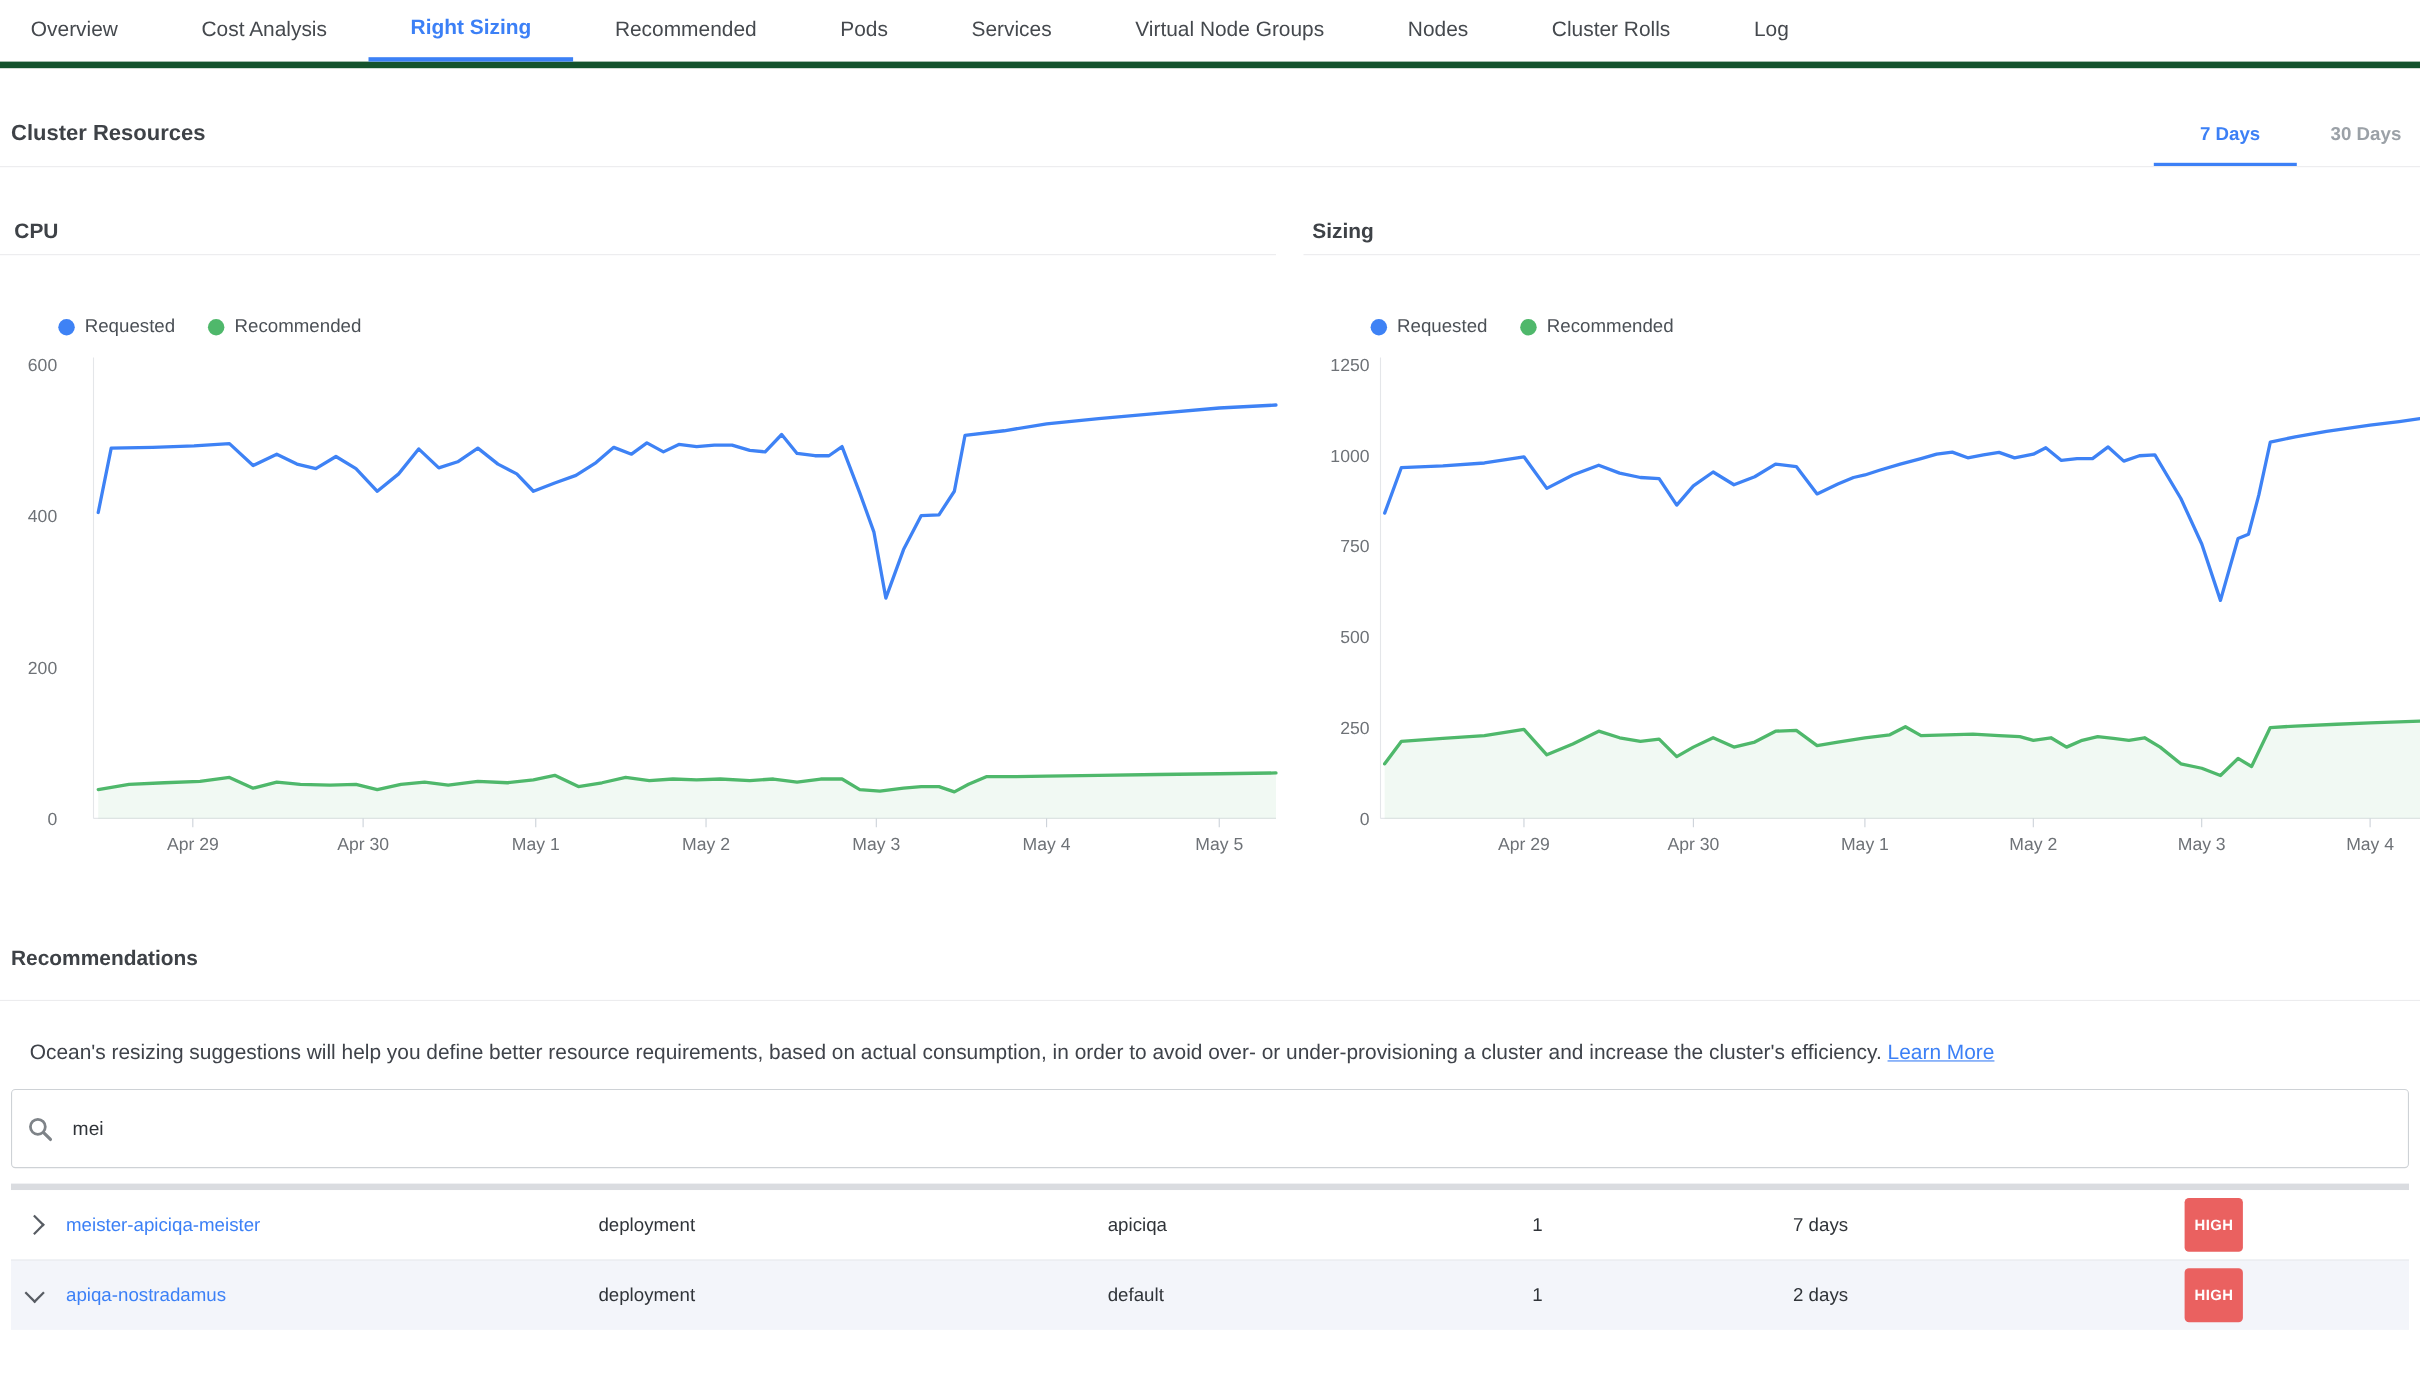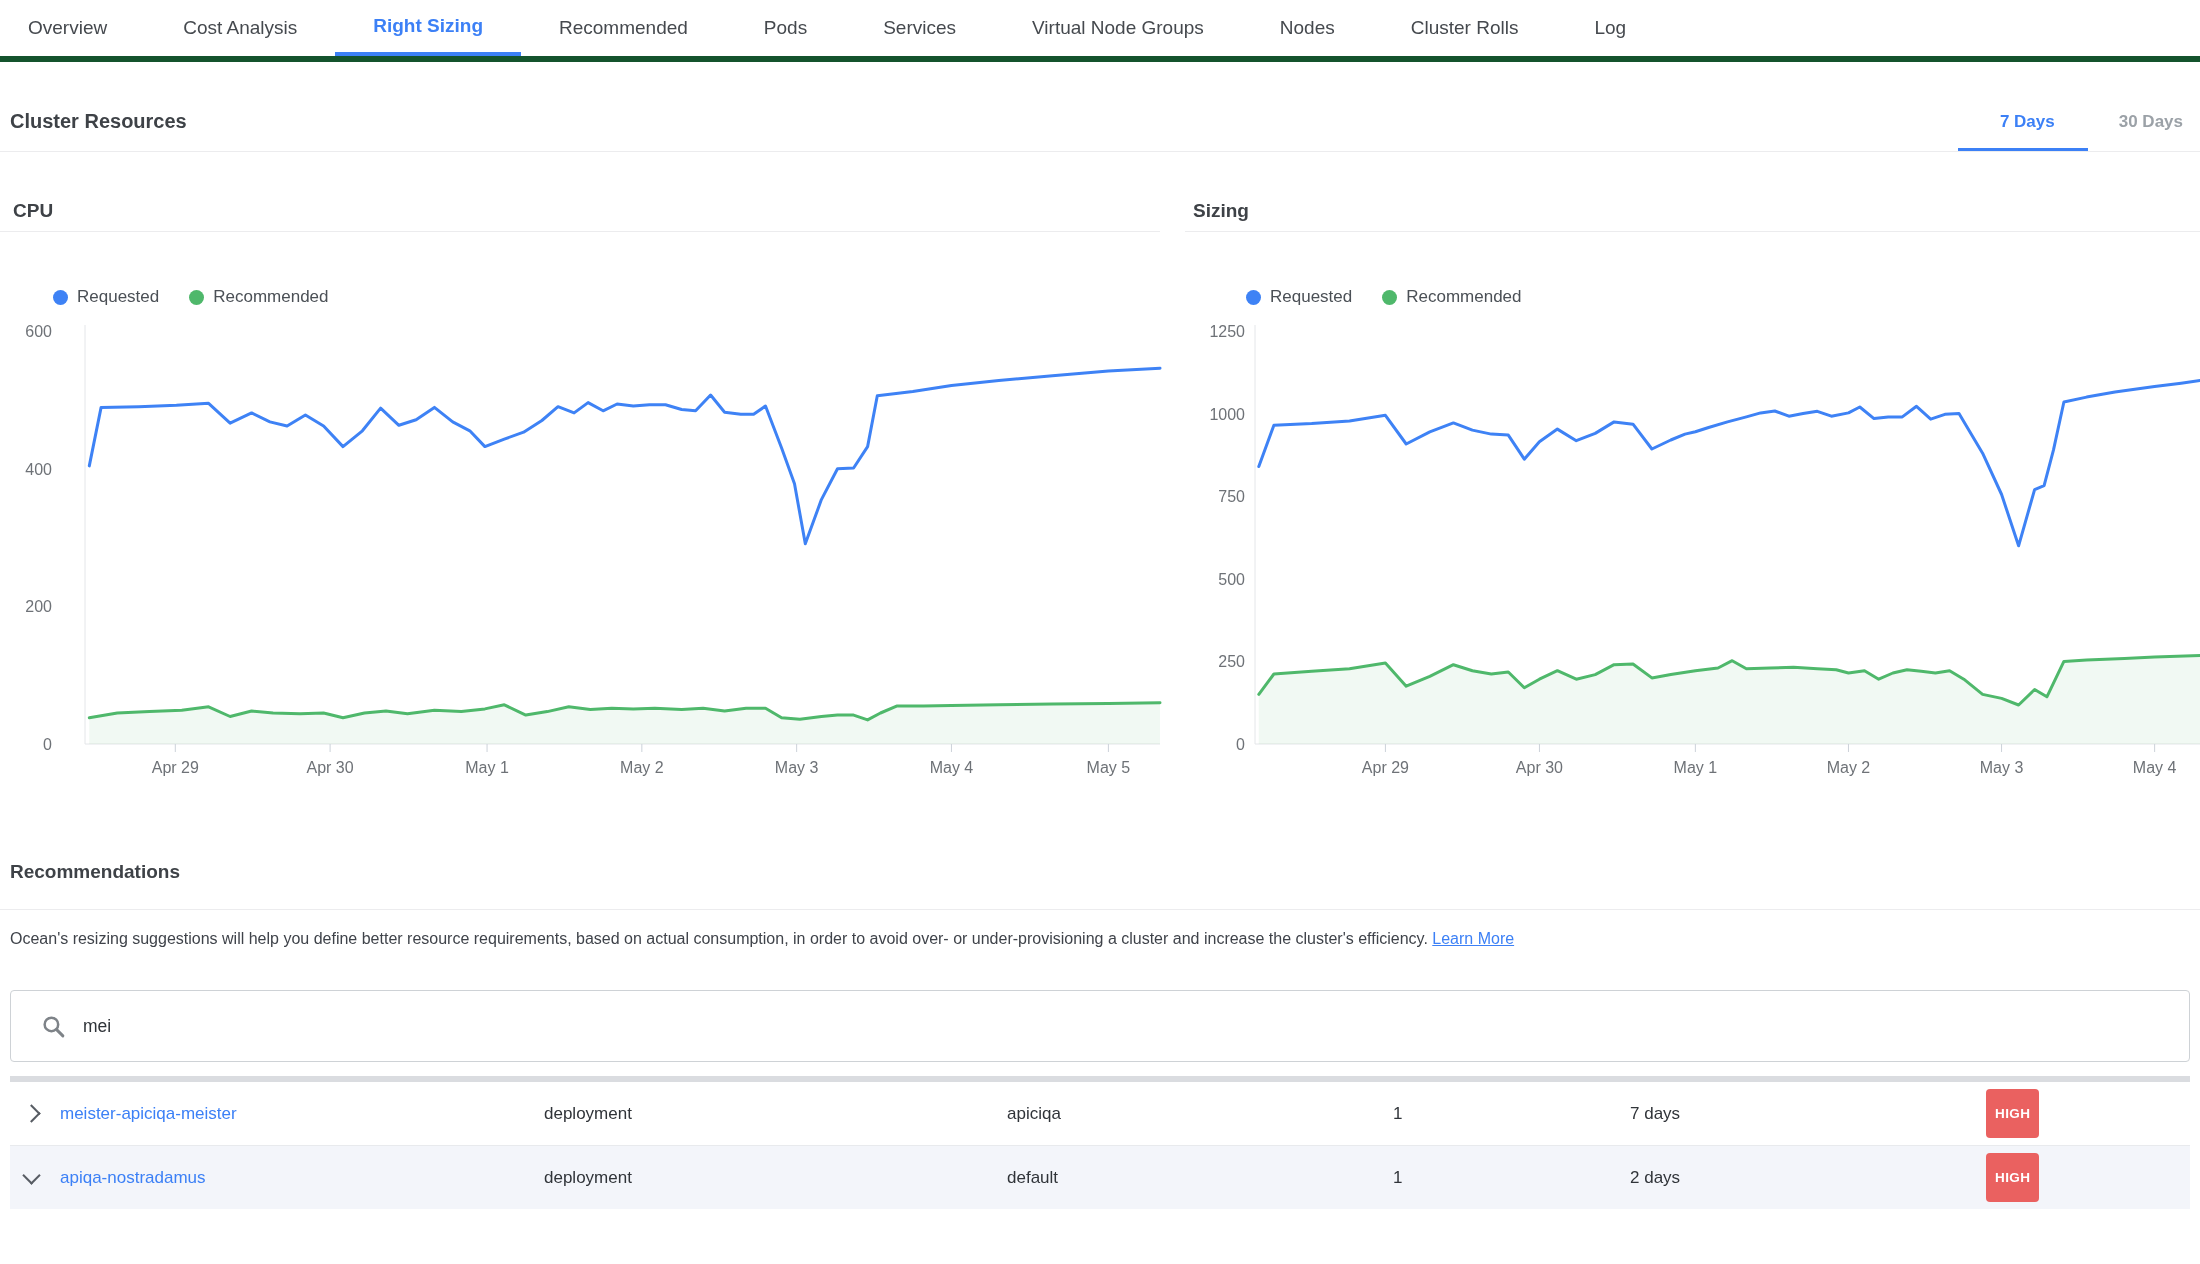--- a/index.html
+++ b/index.html
@@ -41,7 +41,7 @@
   
   .reco-title{position:absolute;left:10px;top:861px;font-size:19px;font-weight:700;color:#3e4247;margin:0;}
   .reco-div{position:absolute;left:0;top:909px;width:2200px;height:1px;background:#ececee;}
-  .reco-desc{position:absolute;left:10px;top:930px;font-size:16px;color:#3f434a;margin:0;white-space:nowrap;}
+  .reco-desc{position:absolute;left:10px;top:930px;font-size:19px;color:#3f434a;margin:17px;white-space:nowrap;}
   a.learn{color:#3c80f6;text-decoration:underline;cursor:pointer;}
   
   .search-box{

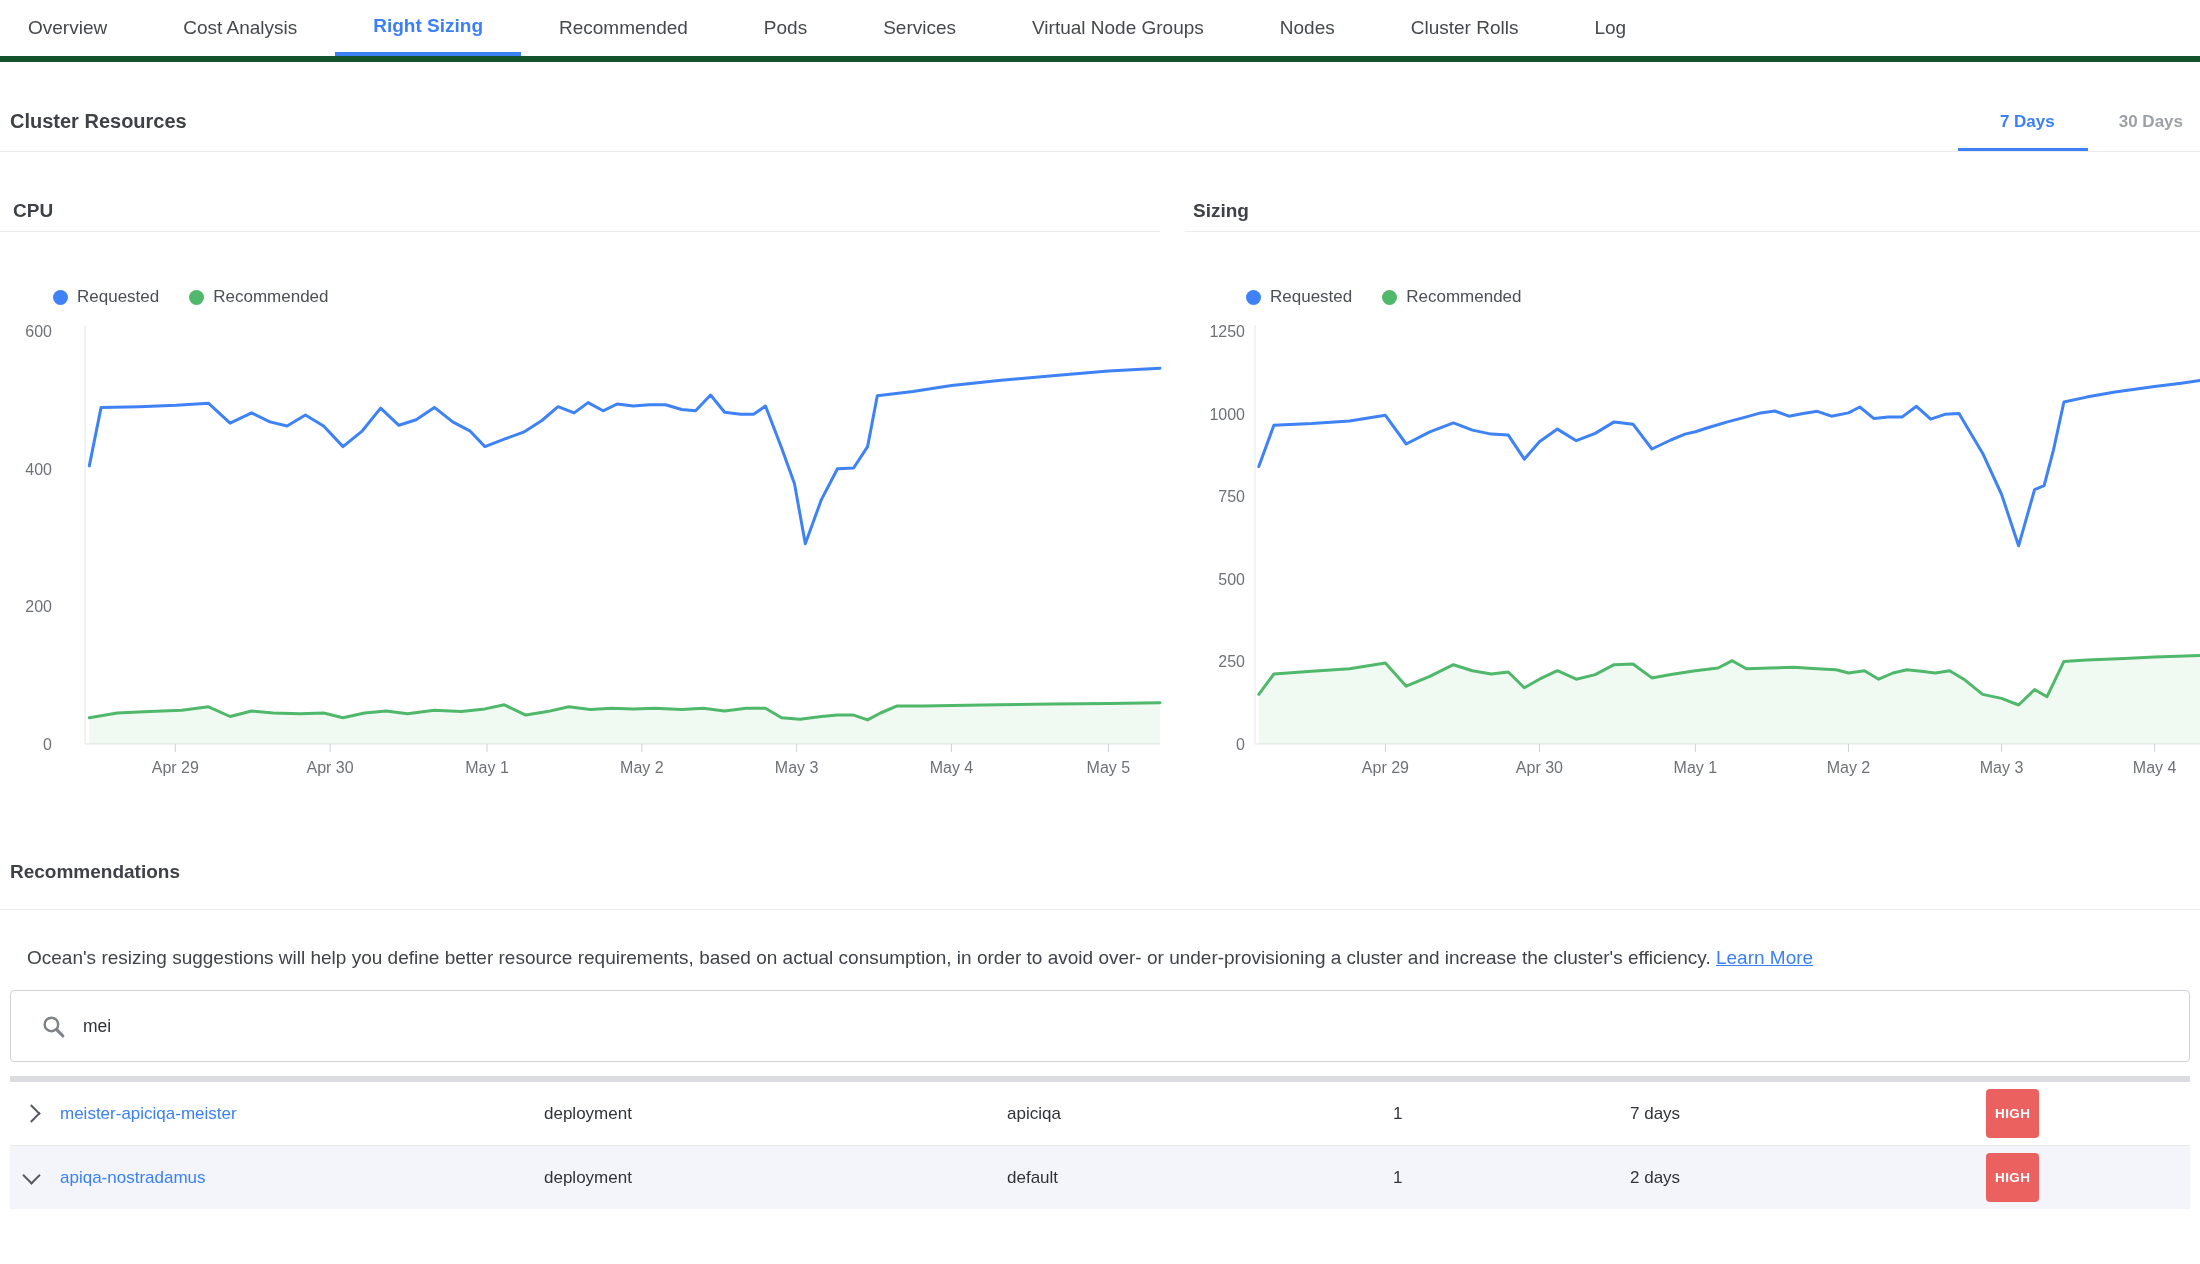--- a/index.html
+++ b/index.html
@@ -47,7 +47,7 @@
   .search-box{
     position:absolute;left:10px;top:990px;width:2180px;height:72px;box-sizing:border-box;
     border:1px solid #ced2d6;border-radius:4px;display:flex;align-items:center;
-    padding-left:30px;gap:15px;background:#fff;
+    padding-left:13px;gap:15px;background:#fff;
   }
   .search-input{
     border:none;outline:none;font-size:17.5px;color:#2f3338;flex:1;background:transparent;

